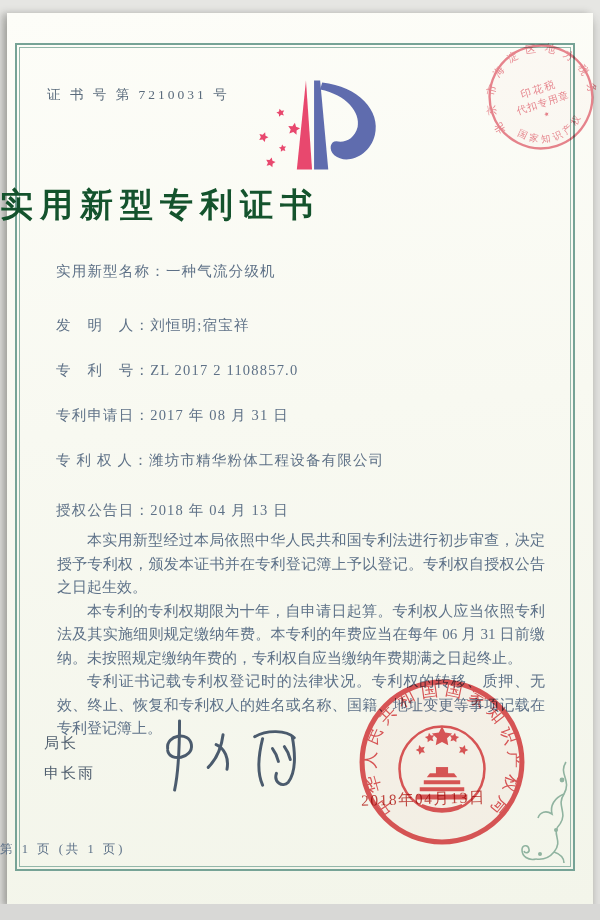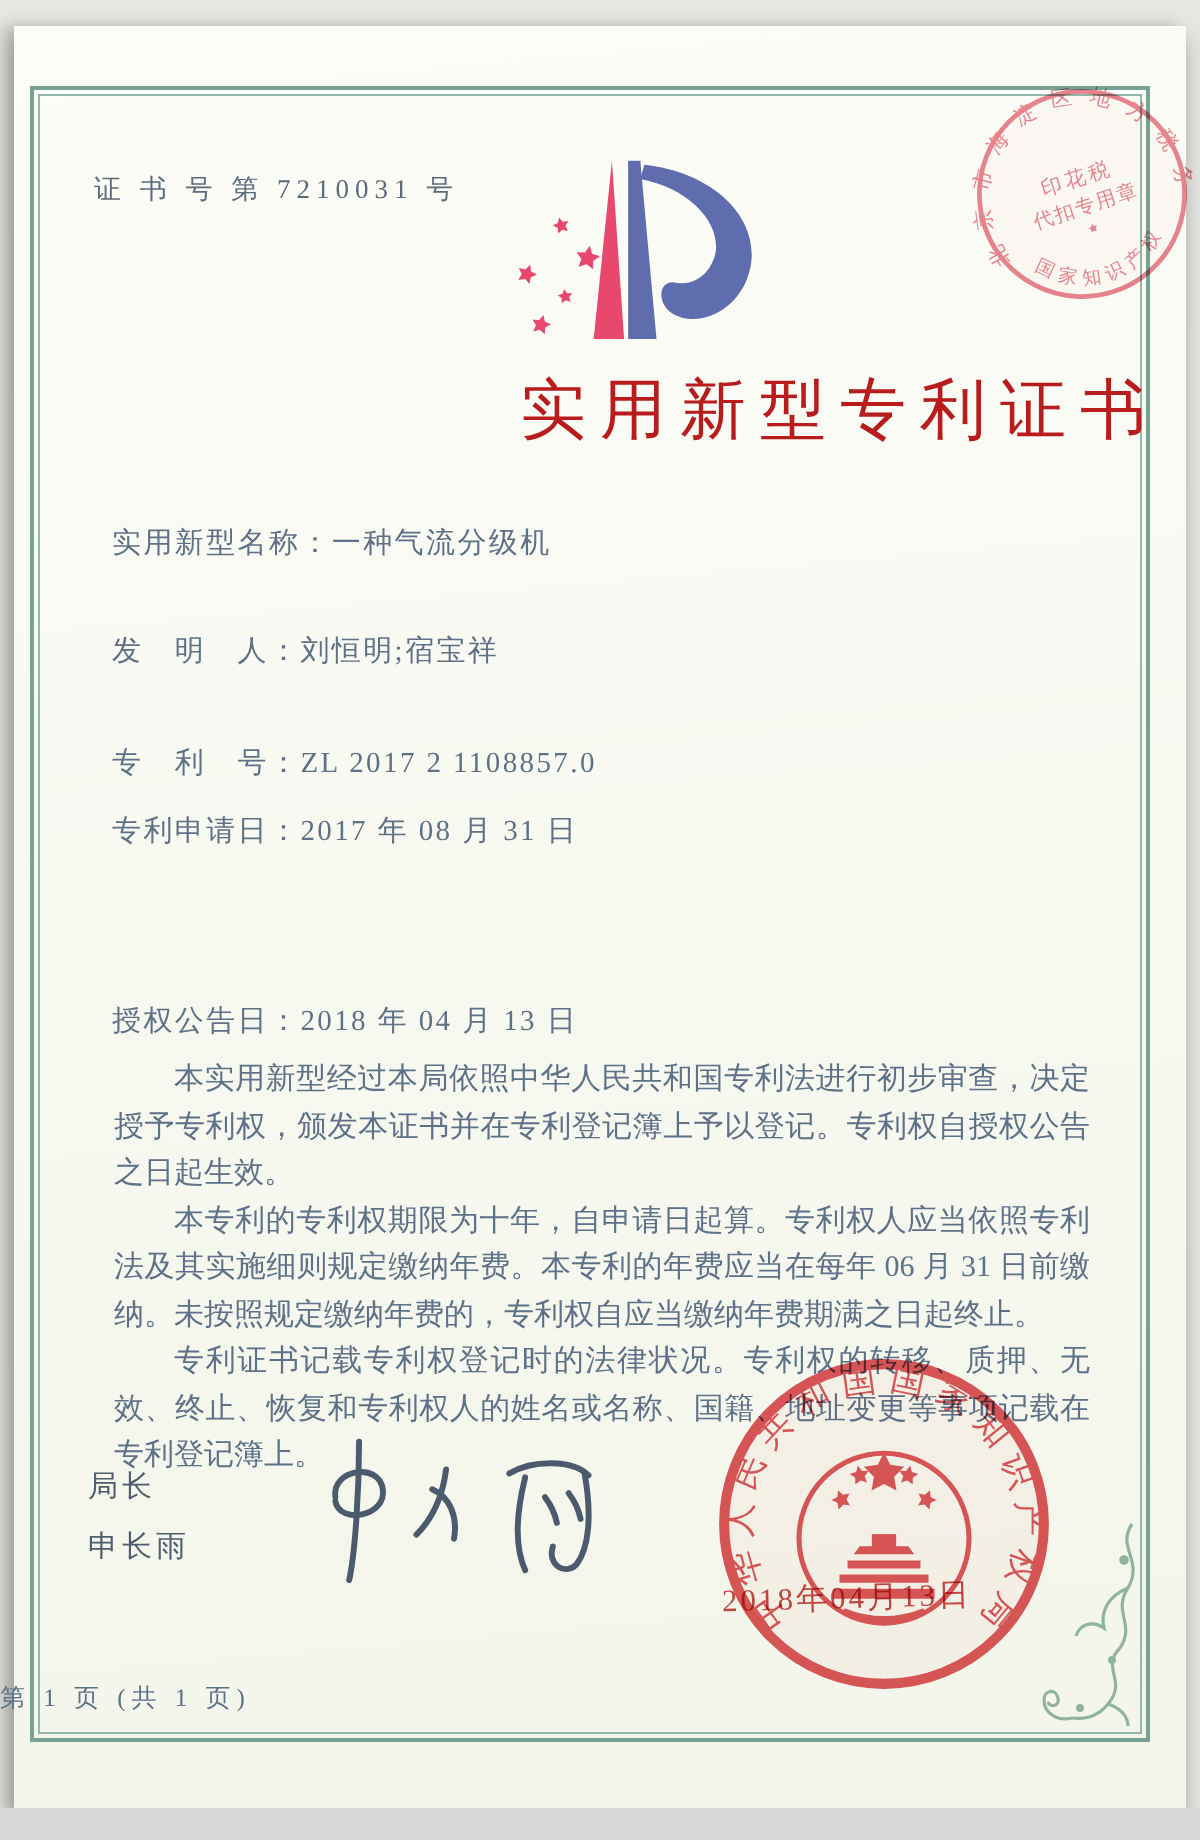--- a/index.html
+++ b/index.html
@@ -14,8 +14,8 @@
   .certno{position:absolute;left:47px;top:86px;font-size:13.5px;color:#5a6b7c;
           letter-spacing:3px;}
   .logo{position:absolute;left:233px;top:76px;width:152px;height:102px;}
-  .title{position:absolute;left:0;right:20px;top:183px;text-align:right;
-         font-size:33px;font-weight:400;color:#b91c1c;letter-spacing:7px;}
+  .title{position:absolute;left:0;right:20px;top:183px;text-align:left;
+         font-size:33px;font-weight:700;color:#14532d;letter-spacing:7px;}
   .field{position:absolute;left:56px;font-size:14.5px;color:#5e7187;letter-spacing:1.2px;white-space:nowrap;}
   .f0{top:262px}.f1{top:316px}.f2{top:372px}.f3{top:406px}.f4{top:451px}.f5{top:501px}
   .bodytext{position:absolute;left:57px;width:488px;top:529px;font-size:15px;

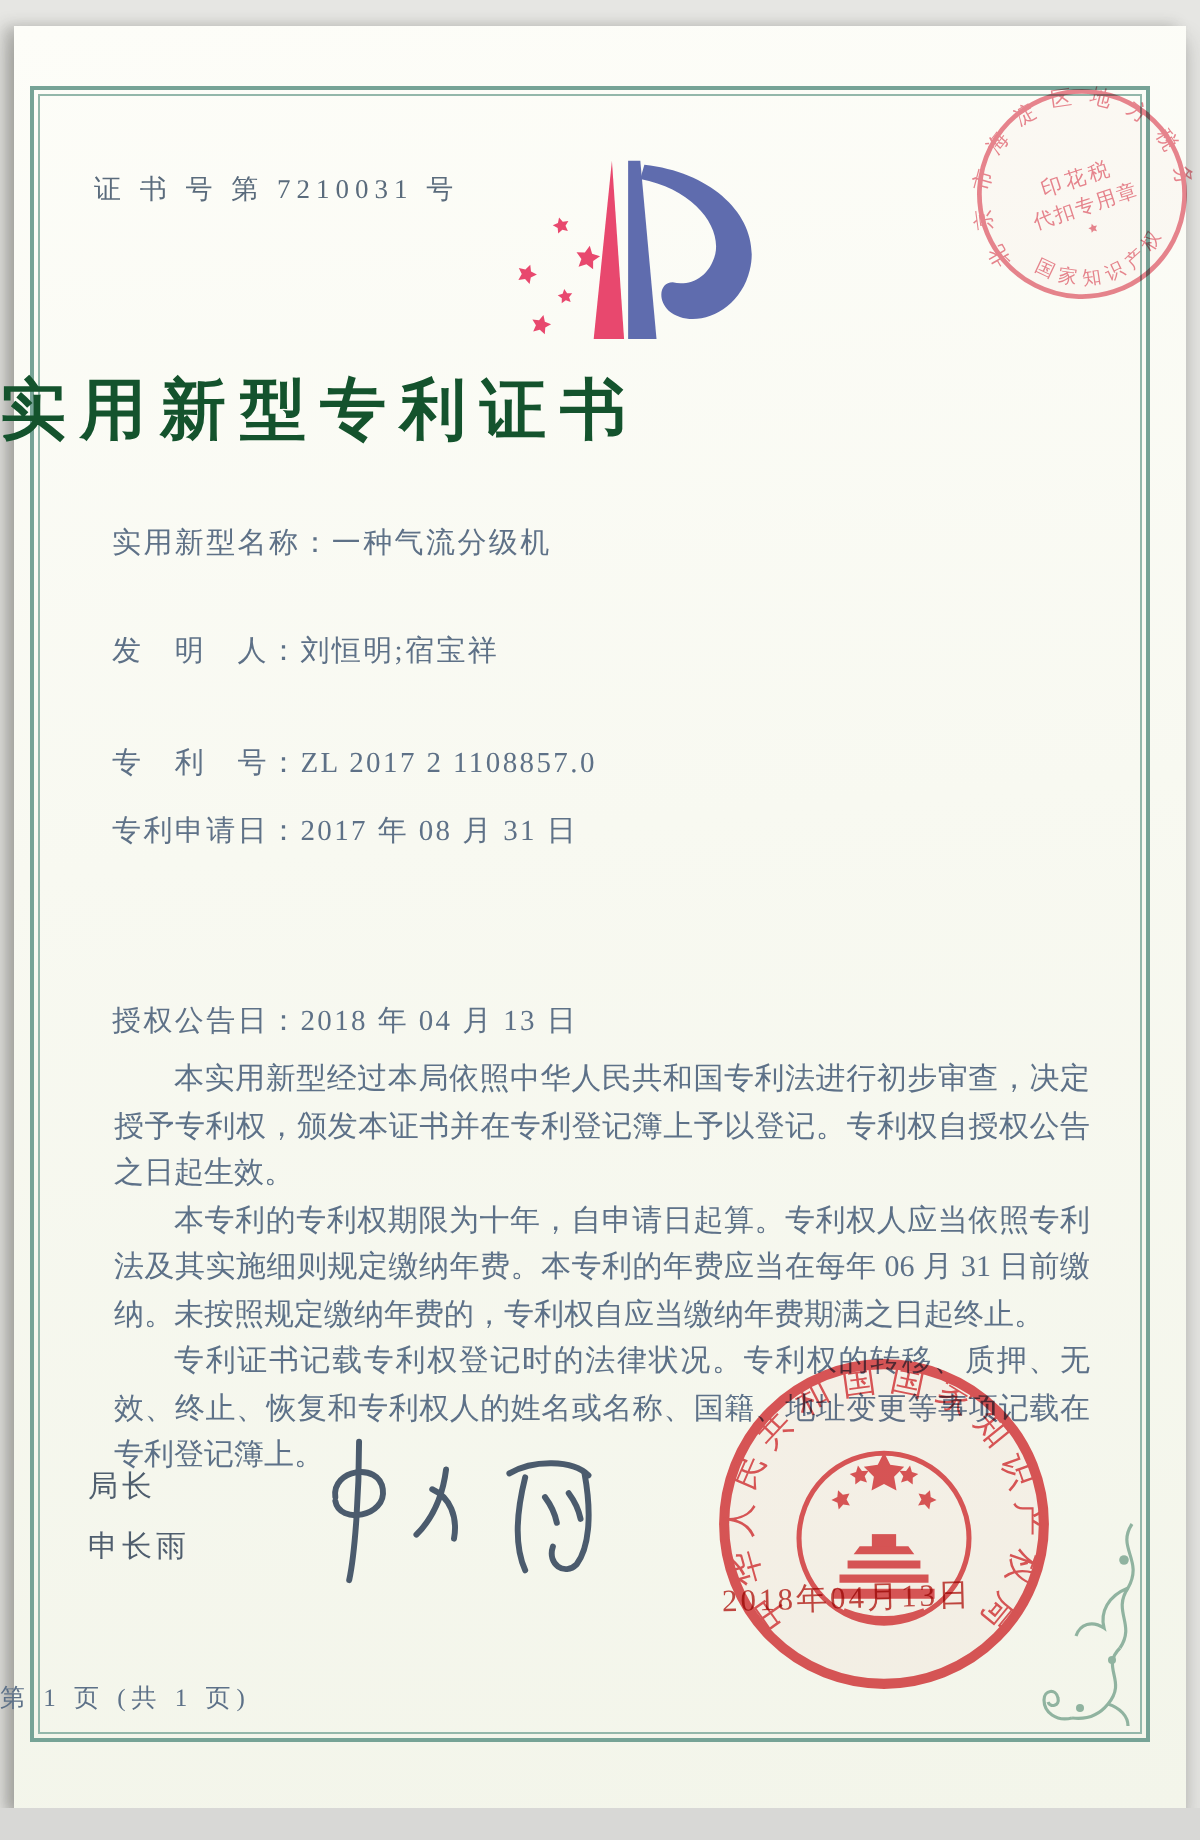--- a/index.html
+++ b/index.html
@@ -17,7 +17,7 @@
   .title{position:absolute;left:0;right:20px;top:183px;text-align:left;
          font-size:33px;font-weight:700;color:#14532d;letter-spacing:7px;}
   .field{position:absolute;left:56px;font-size:14.5px;color:#5e7187;letter-spacing:1.2px;white-space:nowrap;}
-  .f0{top:262px}.f1{top:316px}.f2{top:372px}.f3{top:406px}.f4{top:451px}.f5{top:501px}
+  .f0{top:262px}.f1{top:316px}.f2{top:361px}.f3{top:406px}.f4{top:451px}.f5{top:501px}
   .bodytext{position:absolute;left:57px;width:488px;top:529px;font-size:15px;
             line-height:23.5px;color:#5d7188;text-align:justify;}
   .bodytext p{margin:0;text-indent:2em;}

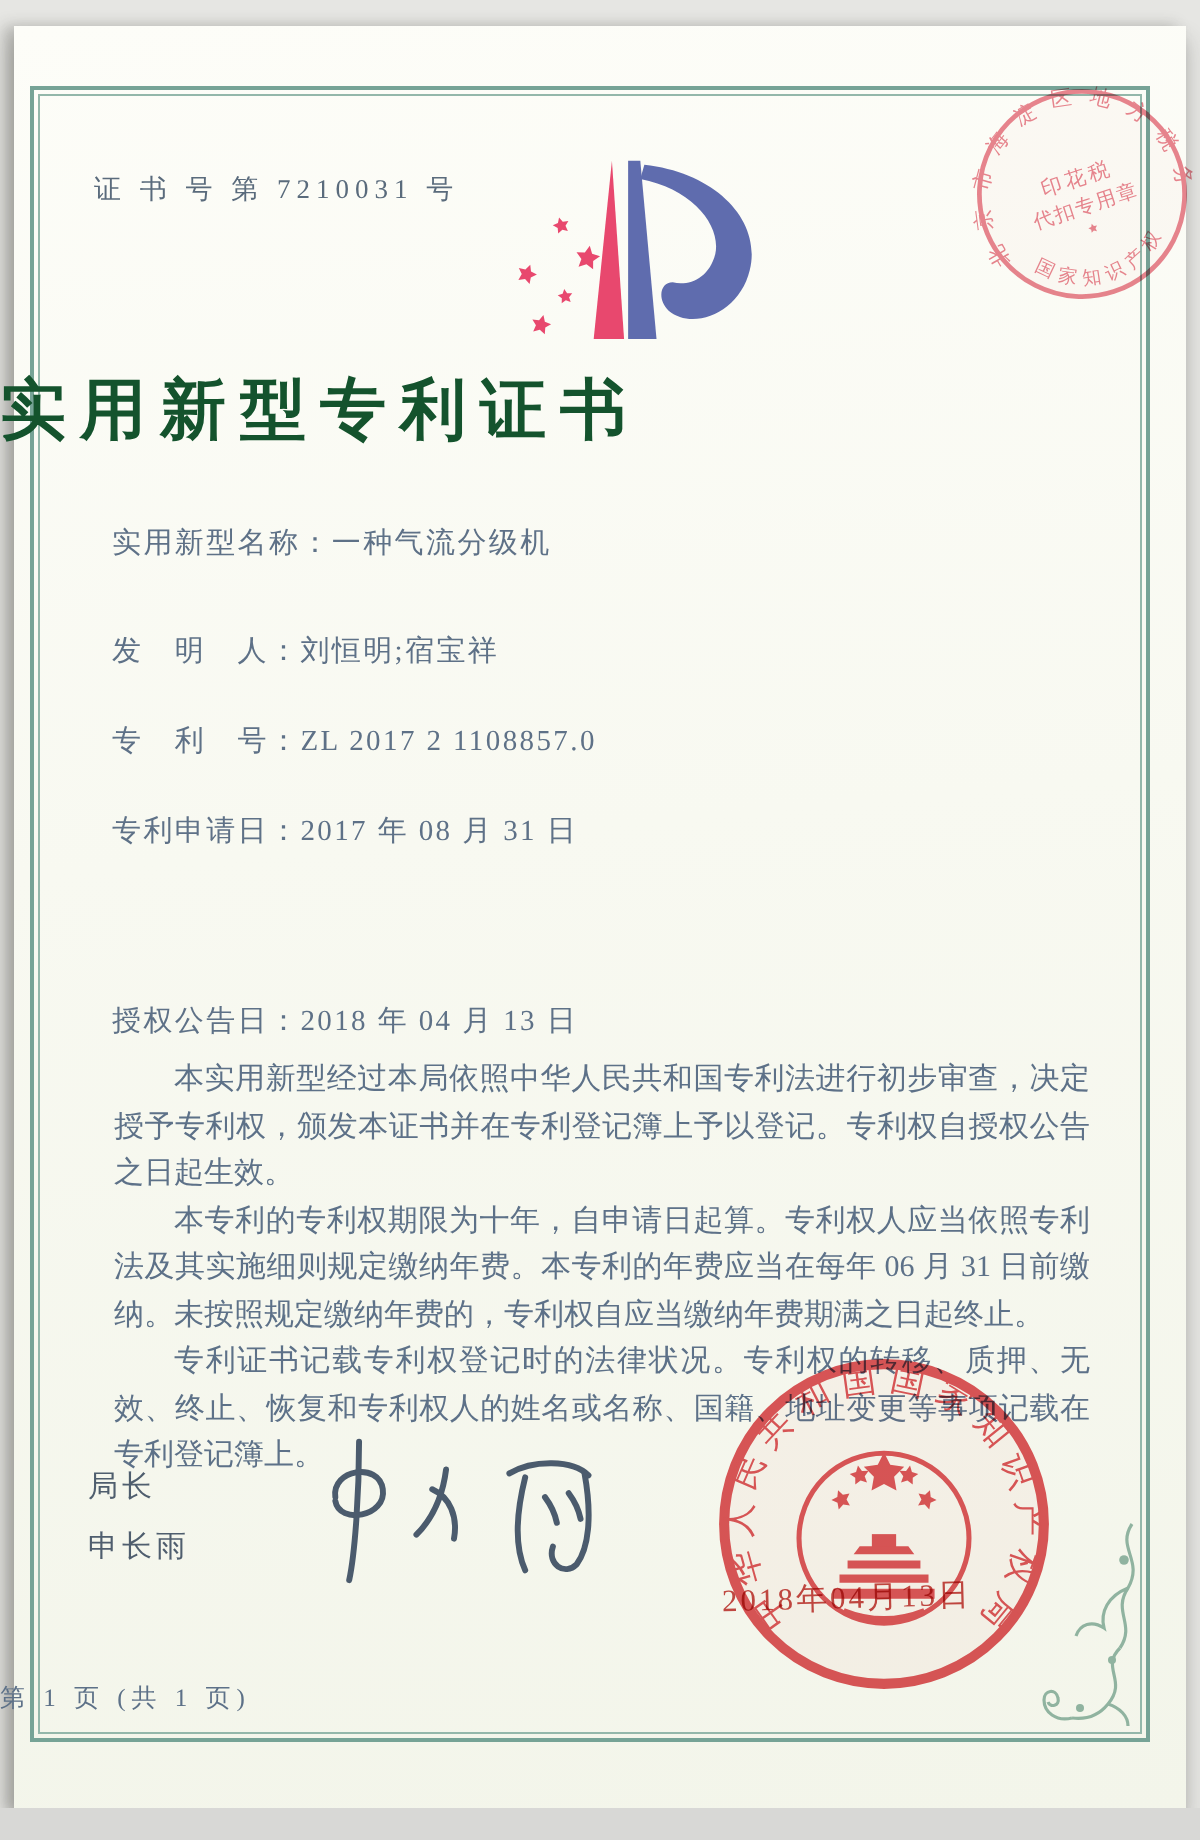--- a/index.html
+++ b/index.html
@@ -71,6 +71,9 @@
   </div>
   <div class="field f3">
     <span>专利申请日：</span><span>2017 年 08 月 31 日</span>
+  </div>
+  <div class="field f4">
+    <span>专 利 权 人：</span><span>潍坊市精华粉体工程设备有限公司</span>
   </div>
   <div class="field f5">
     <span>授权公告日：</span><span>2018 年 04 月 13 日</span>

